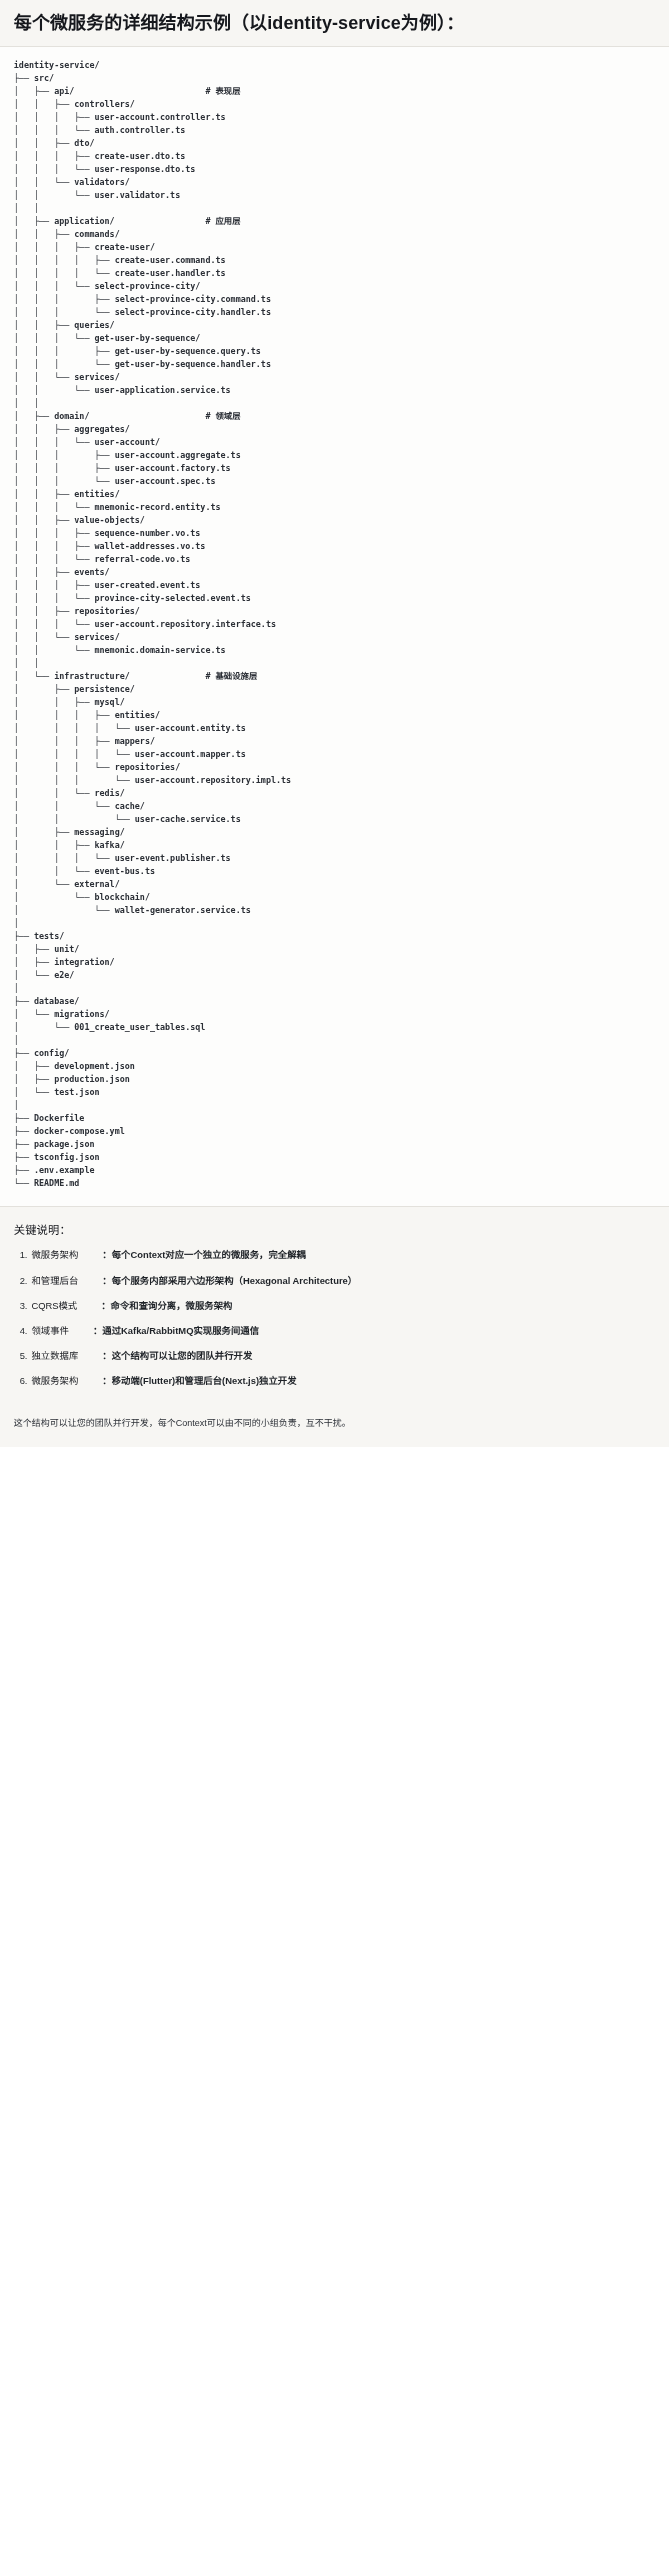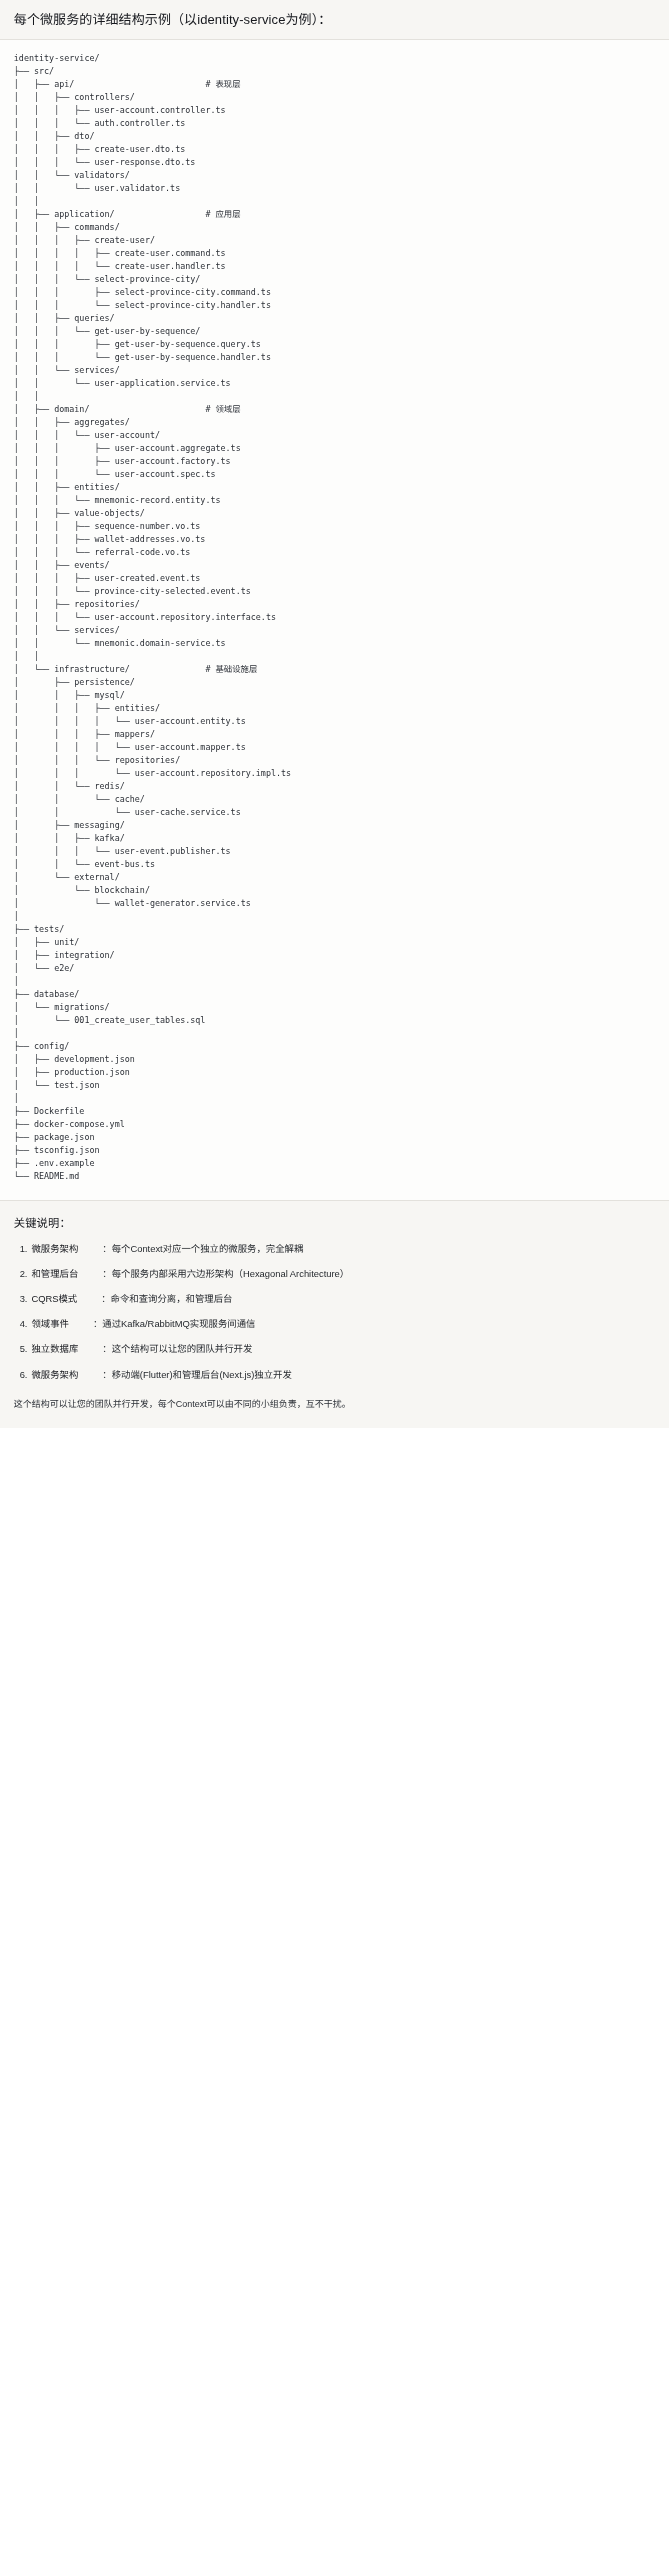--- a/index.html
+++ b/index.html
@@ -24,8 +24,8 @@
   .page-header h1 {
     margin: 0;
     font-family: "Liberation Sans", sans-serif;
-    font-size: 13px;
-    font-weight: 400;
+    font-size: 18px;
+    font-weight: 700;
     line-height: 1.35;
     letter-spacing: 0.1px;
     color: #16181d;

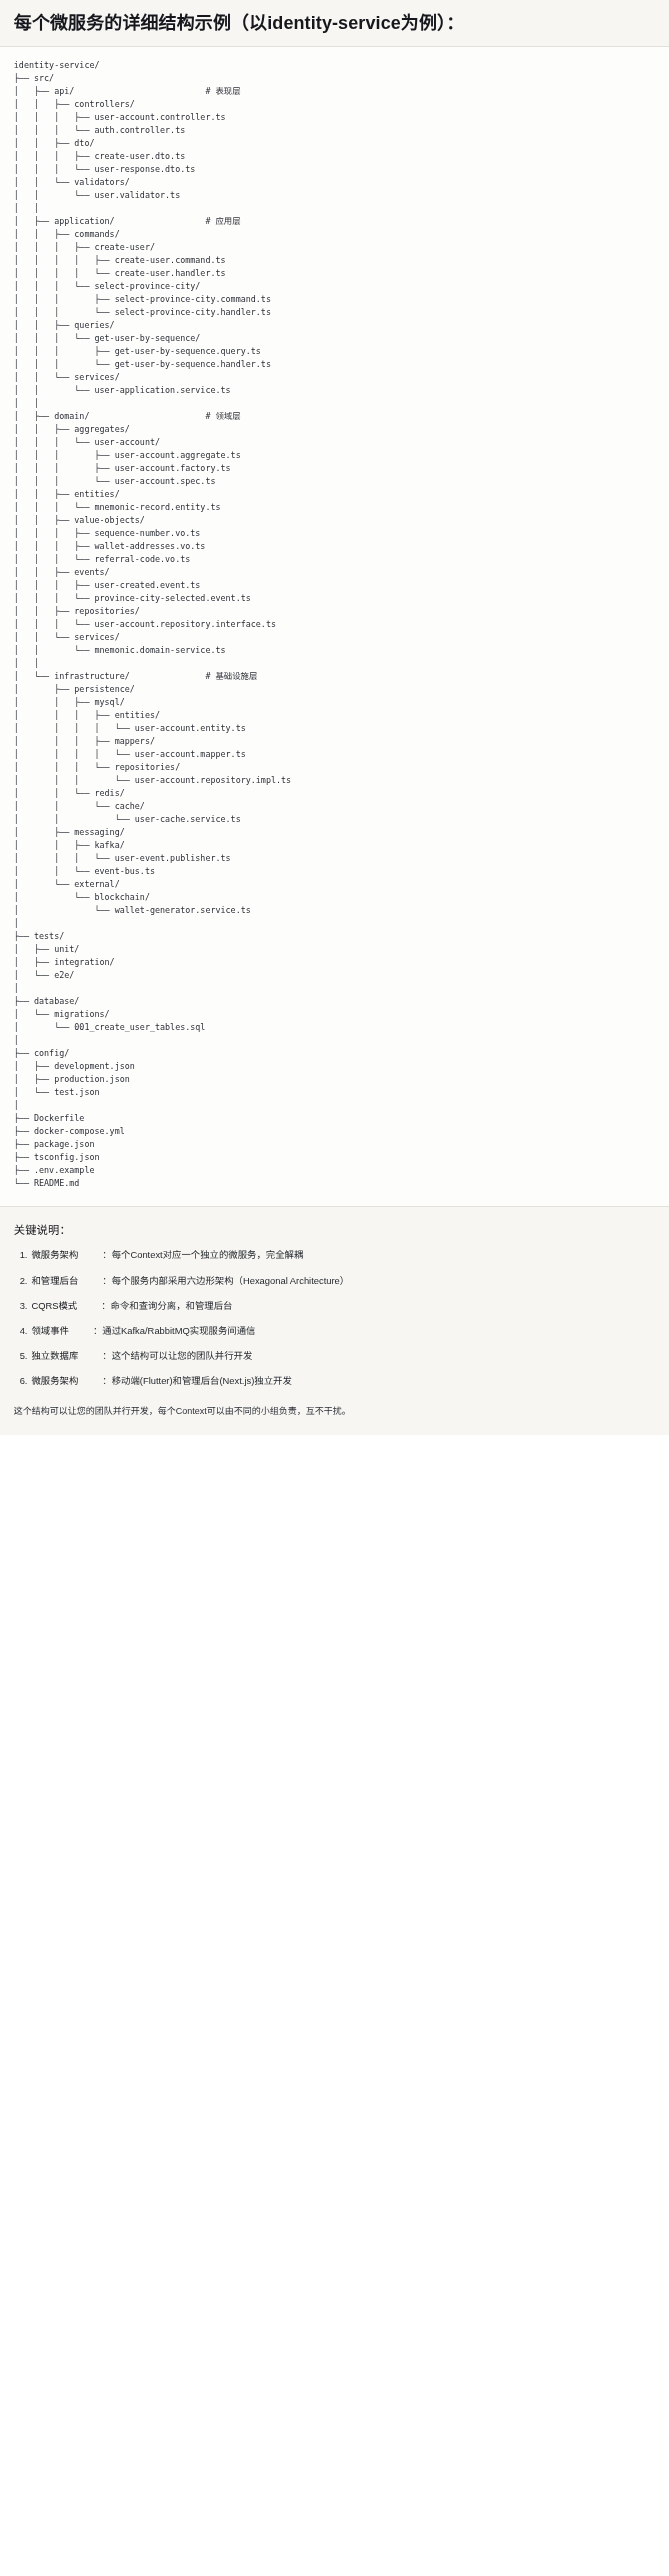--- a/index.html
+++ b/index.html
@@ -36,6 +36,7 @@
     background: #fdfdfc;
     padding: 12.5px 13.8px 16.3px 13.8px;
     border-bottom: 0.6px solid #e3e1dc;
+    font-weight: bold;
   }
   pre.tree {
     margin: 0;

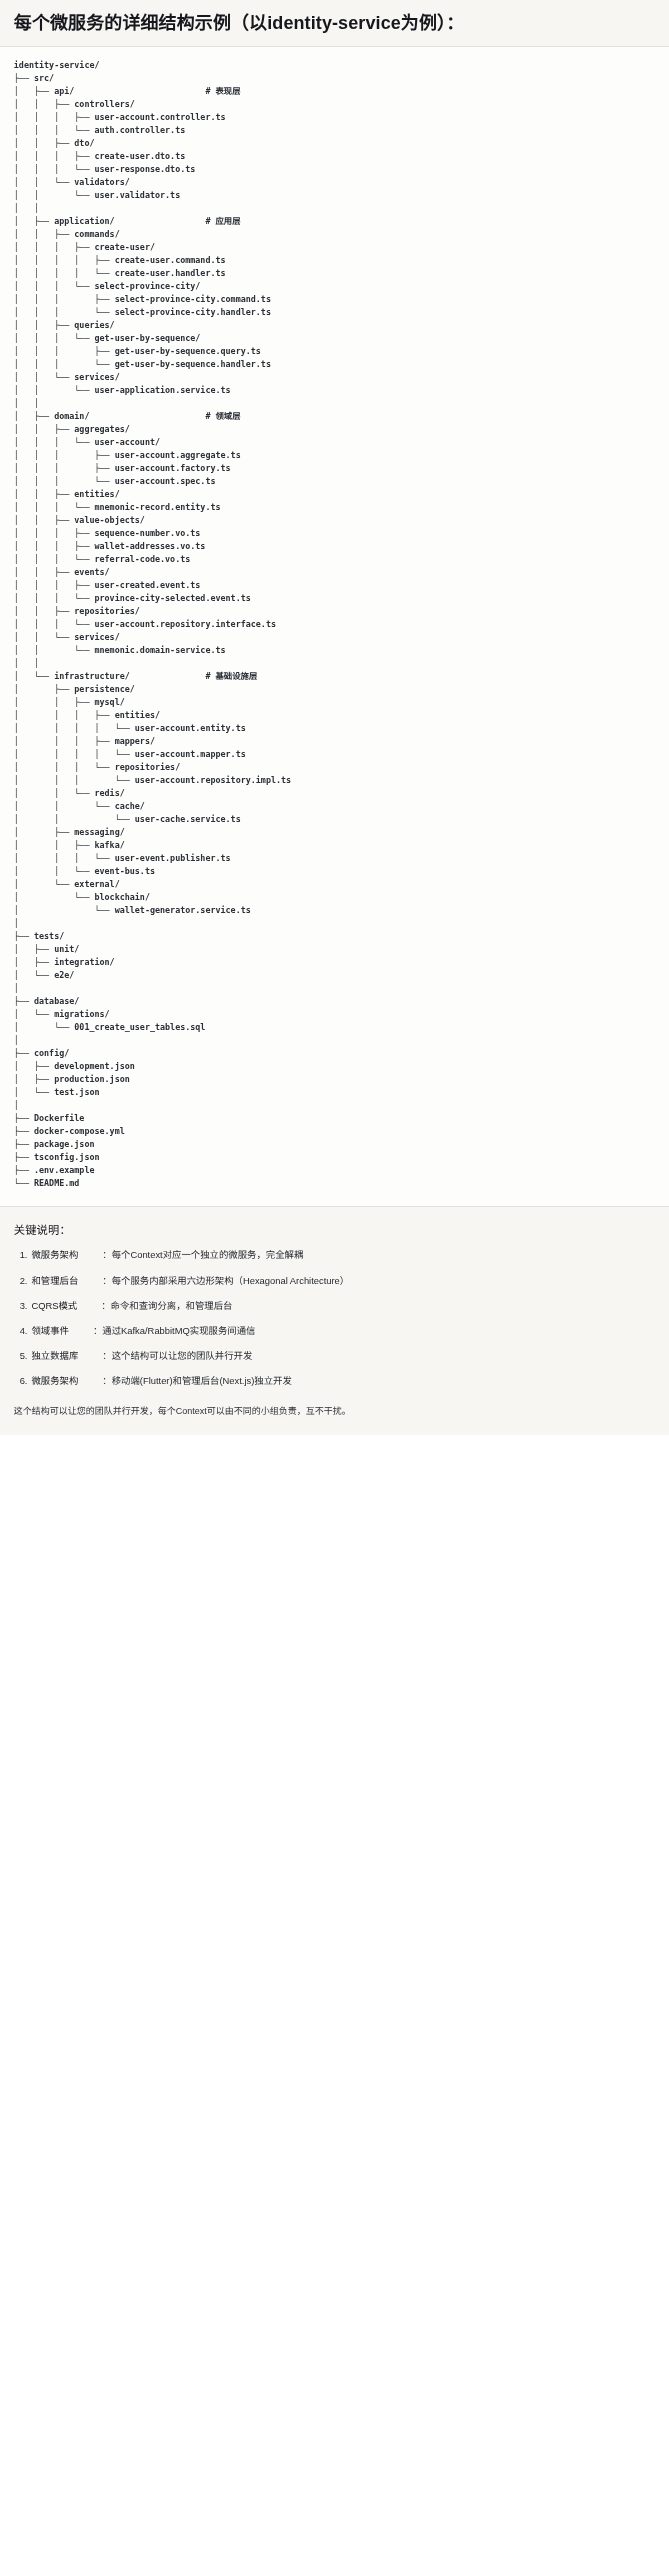--- a/index.html
+++ b/index.html
@@ -78,7 +78,7 @@
     font-weight: 400;
     color: #16181d;
   }
-  .note-desc { font-weight: 400; padding-left: 24px; }
+  .note-desc { font-weight: 700; padding-left: 24px; }
 
   .closing {
     margin: 15px 0 0 0;

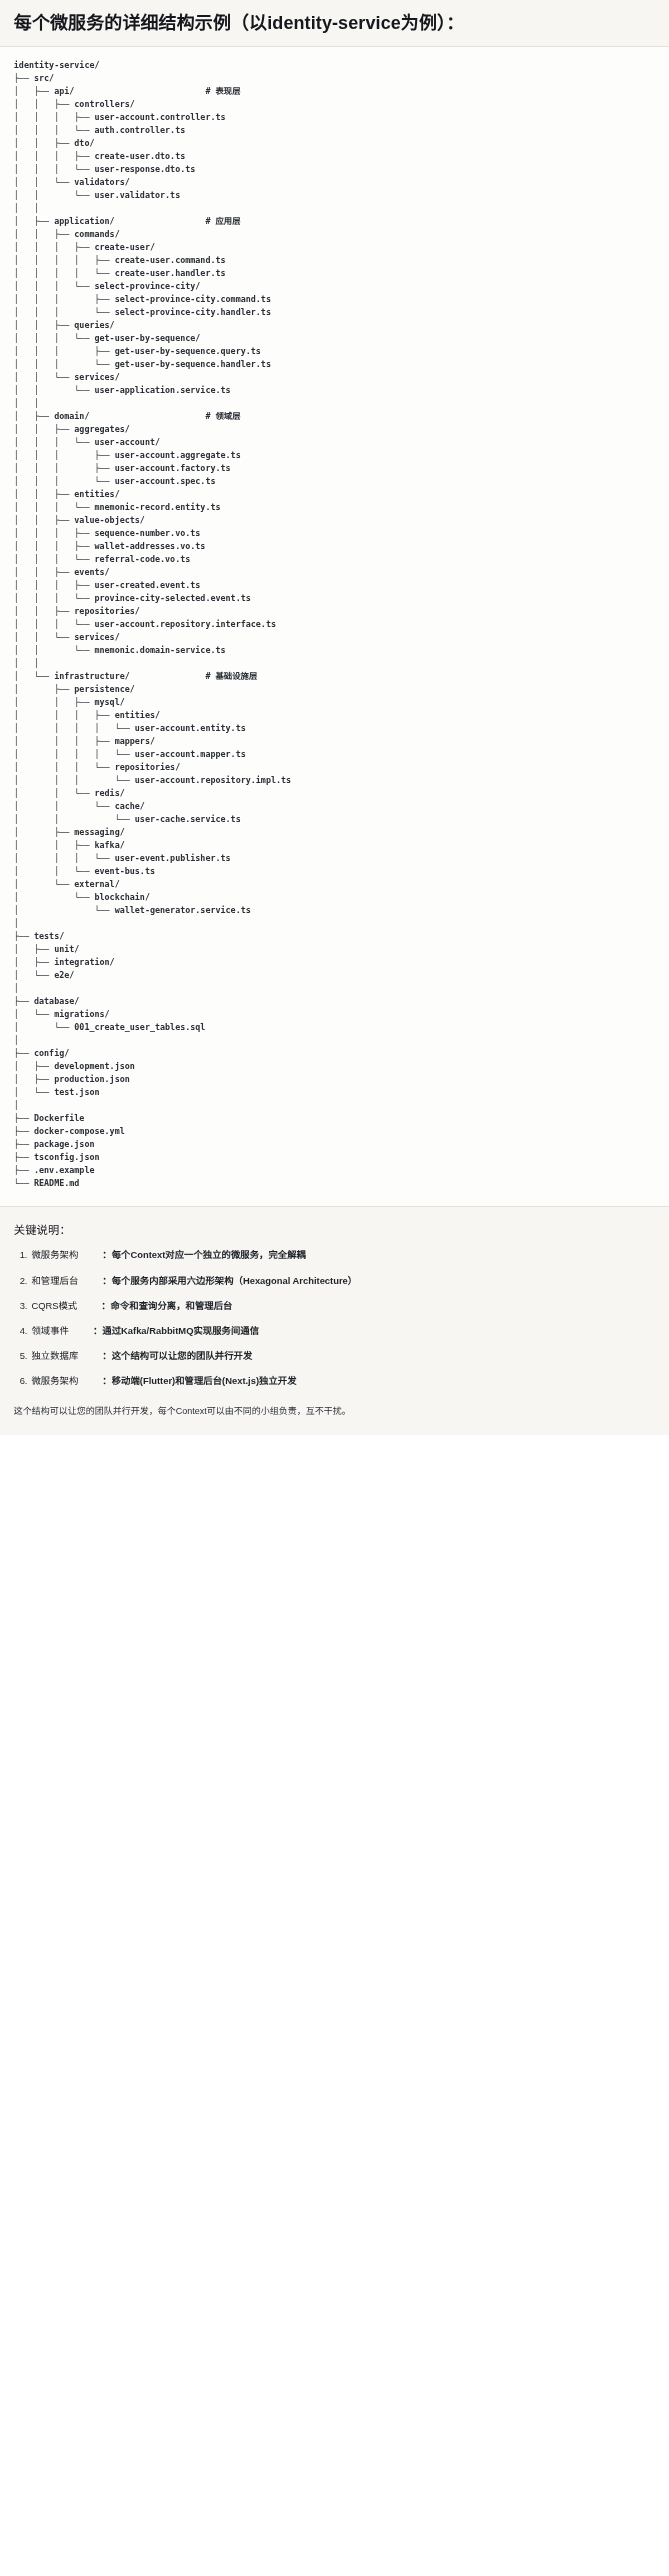--- a/index.html
+++ b/index.html
@@ -195,7 +195,7 @@
       <span class="note-term">和管理后台</span><span class="note-desc">：每个服务内部采用六边形架构（Hexagonal Architecture）</span>
     </li>
     <li>
-      <span class="note-term">CQRS模式</span><span class="note-desc">：命令和查询分离，和管理后台</span>
+      <span class="note-term">CQRS模式</span><span class="note-desc">：命令和查询分离，微服务架构</span>
     </li>
     <li>
       <span class="note-term">领域事件</span><span class="note-desc">：通过Kafka/RabbitMQ实现服务间通信</span>

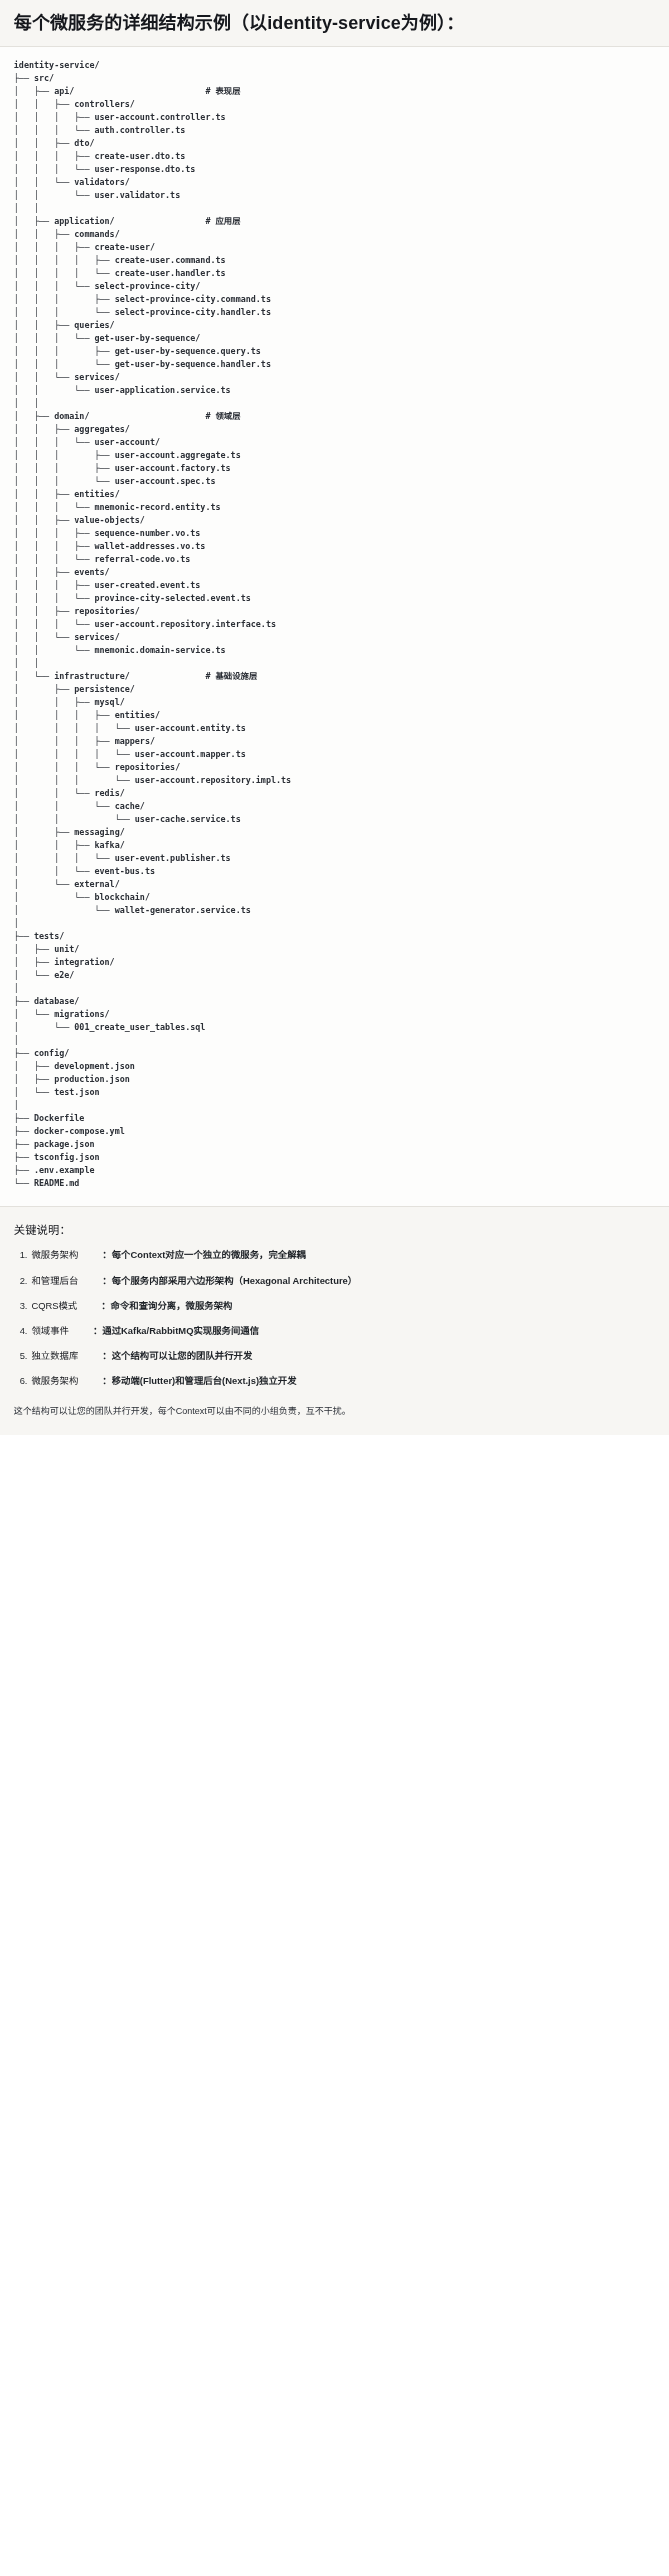--- a/index.html
+++ b/index.html
@@ -81,7 +81,7 @@
   .note-desc { font-weight: 700; padding-left: 24px; }
 
   .closing {
-    margin: 15px 0 0 0;
+    margin: 27px 0 0 0;
     font-size: 9px;
     line-height: 1.6;
     color: #2b2f36;

